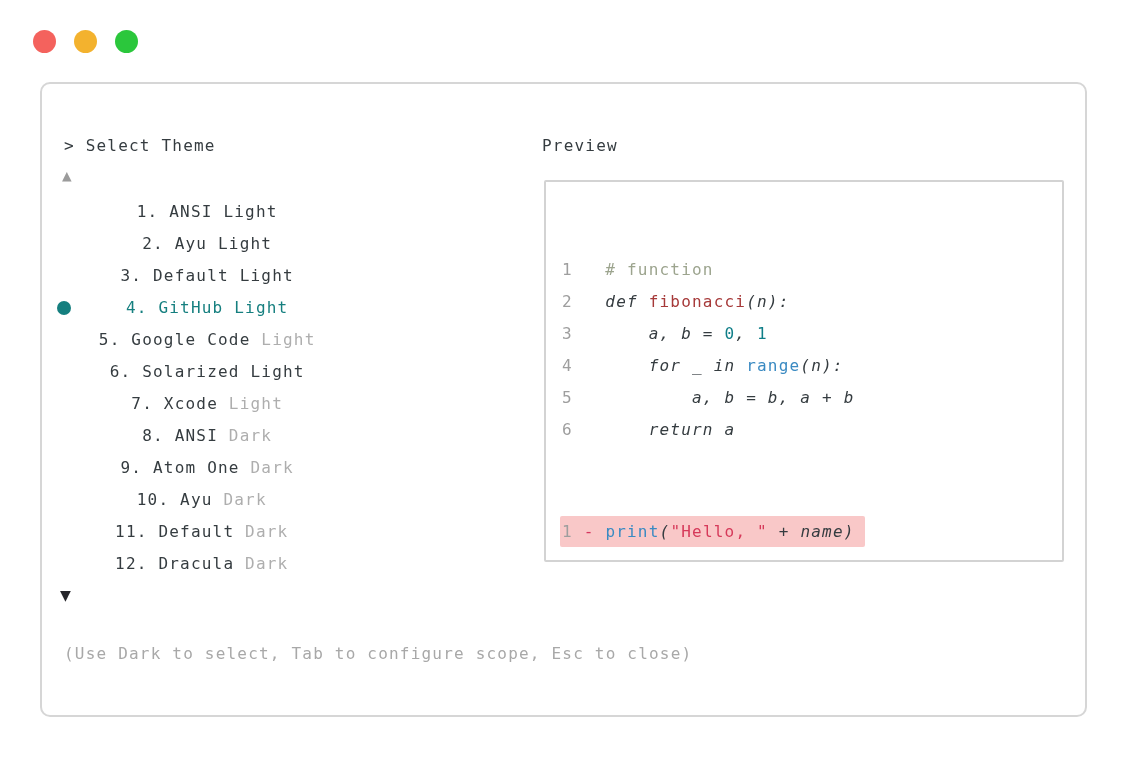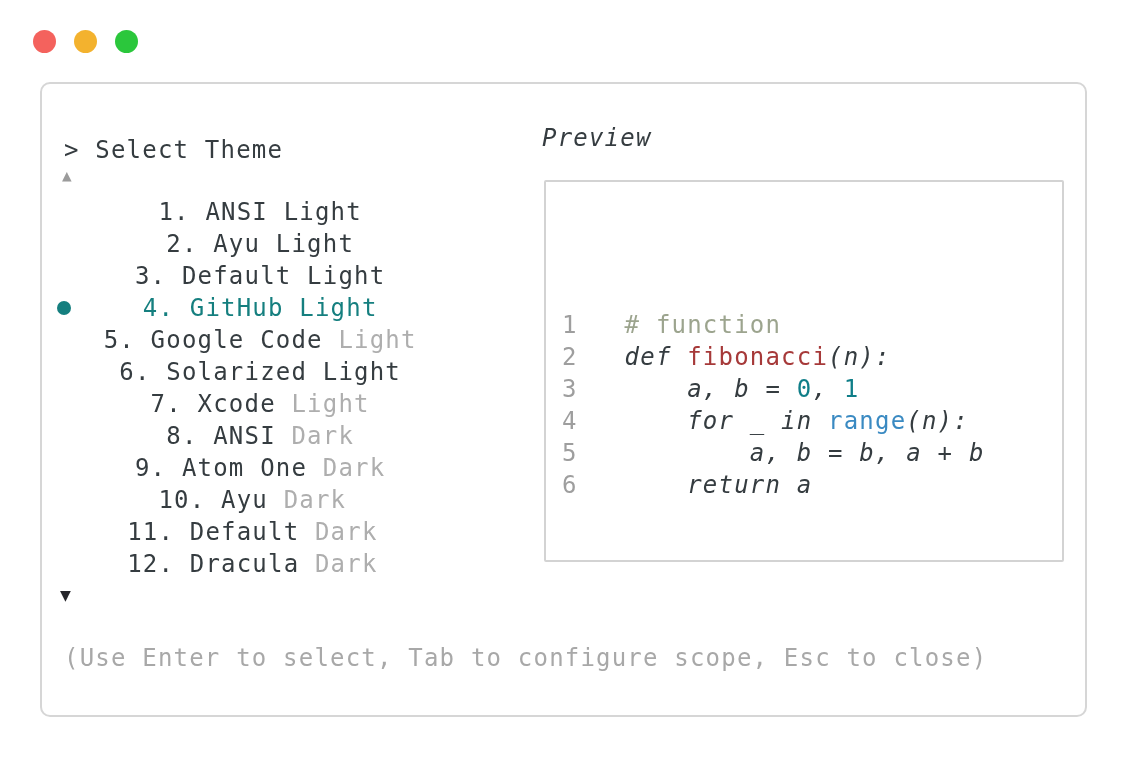--- a/index.html
+++ b/index.html
@@ -11,7 +11,7 @@
   *{margin:0;padding:0;box-sizing:border-box;}
   html,body{width:1129px;height:757px;background:#ffffff;overflow:hidden;
     font-family:"DejaVu Sans Mono","Liberation Mono",monospace;}
-  .mono{font-size:24px;letter-spacing:1.2px;white-space:pre;}
+  .mono{font-size:16px;letter-spacing:1.2px;white-space:pre;}
 
   .traffic-lights{position:absolute;left:33px;top:30px;display:flex;gap:18px;}
   .dot{width:23px;height:23px;border-radius:50%;}

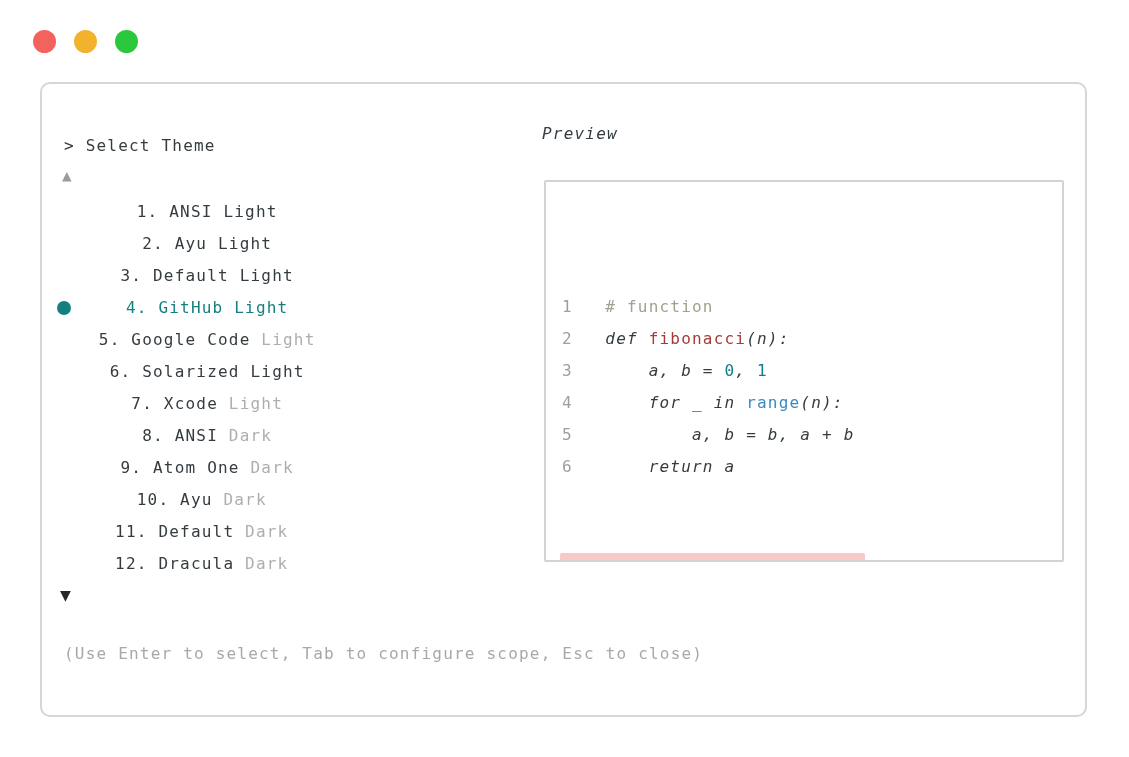--- a/index.html
+++ b/index.html
@@ -32,7 +32,7 @@
 
   .help-text{position:absolute;left:22px;top:560px;color:#a8a8a8;}
 
-  .preview-title{position:absolute;left:500px;top:40px;color:var(--c-text);font-style:italic;}
+  .preview-title{position:absolute;left:500px;top:52px;color:var(--c-text);}
   .preview-pane{position:absolute;left:502px;top:96px;width:520px;height:382px;
     background:#fff;border:2px solid #d3d3d3;border-radius:2px;
     padding:71px 0 0 16px;overflow:hidden;}

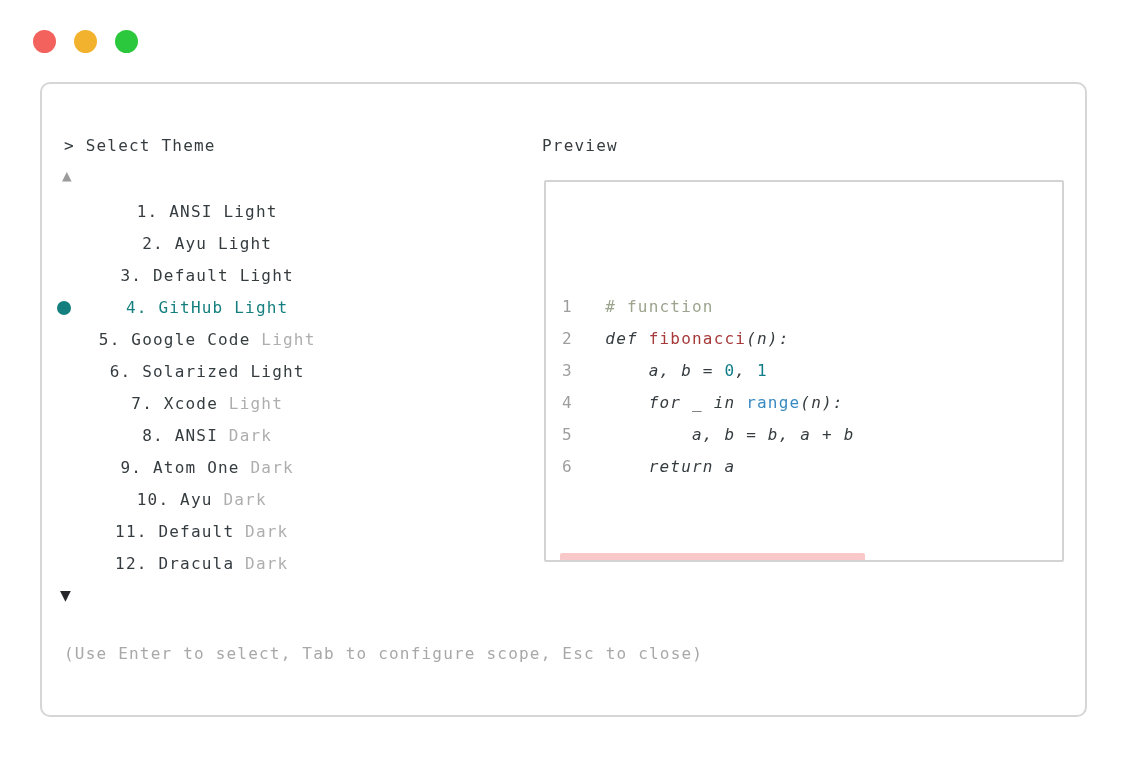--- a/index.html
+++ b/index.html
@@ -35,7 +35,7 @@
   .preview-title{position:absolute;left:500px;top:52px;color:var(--c-text);}
   .preview-pane{position:absolute;left:502px;top:96px;width:520px;height:382px;
     background:#fff;border:2px solid #d3d3d3;border-radius:2px;
-    padding:71px 0 0 16px;overflow:hidden;}
+    padding:34px 0 0 16px;overflow:hidden;}
   .code-line{height:32px;line-height:32px;color:var(--c-text);}
   .ln{color:var(--c-linenum);}
   .tok-comment{color:var(--c-comment);}

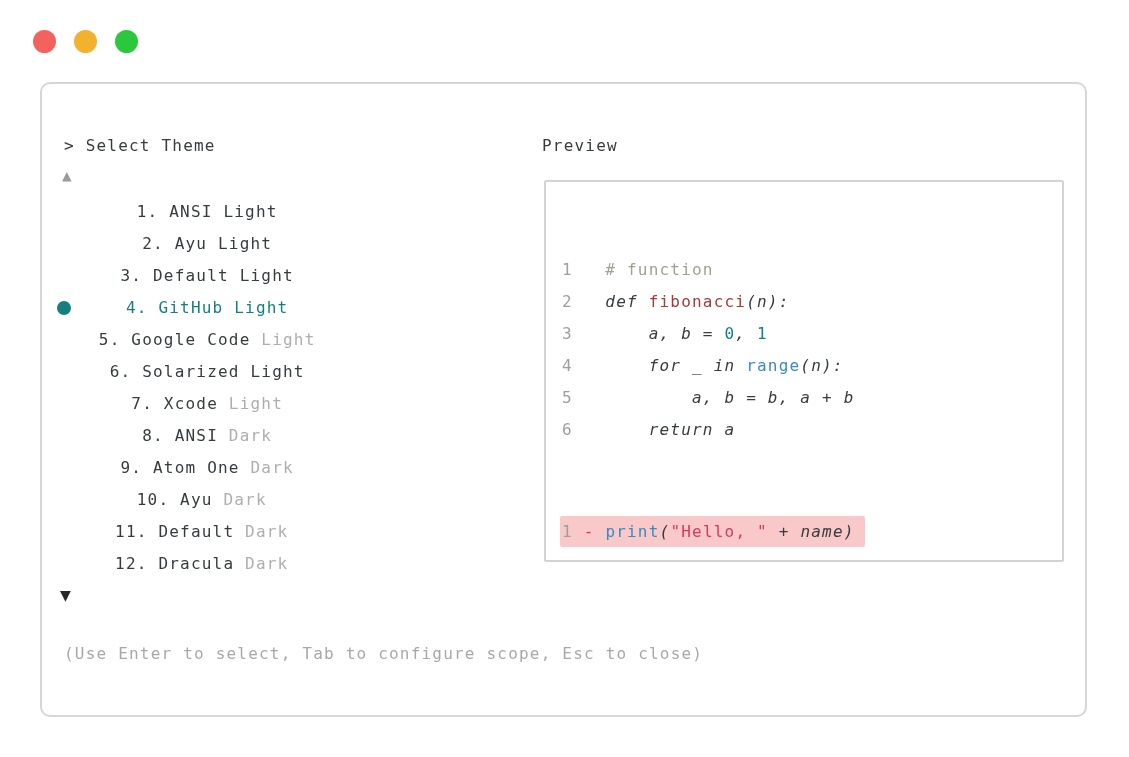--- a/index.html
+++ b/index.html
@@ -69,7 +69,7 @@
 
   <div class="scroll-down">▼</div>
 
-  <div class="help-text mono">(Use Enter to select, Tab to configure scope, Esc to close)</div>
+  <div class="help-text mono">(Use Dark to select, Tab to configure scope, Esc to close)</div>
 
   <div class="preview-title mono">Preview</div>
 

